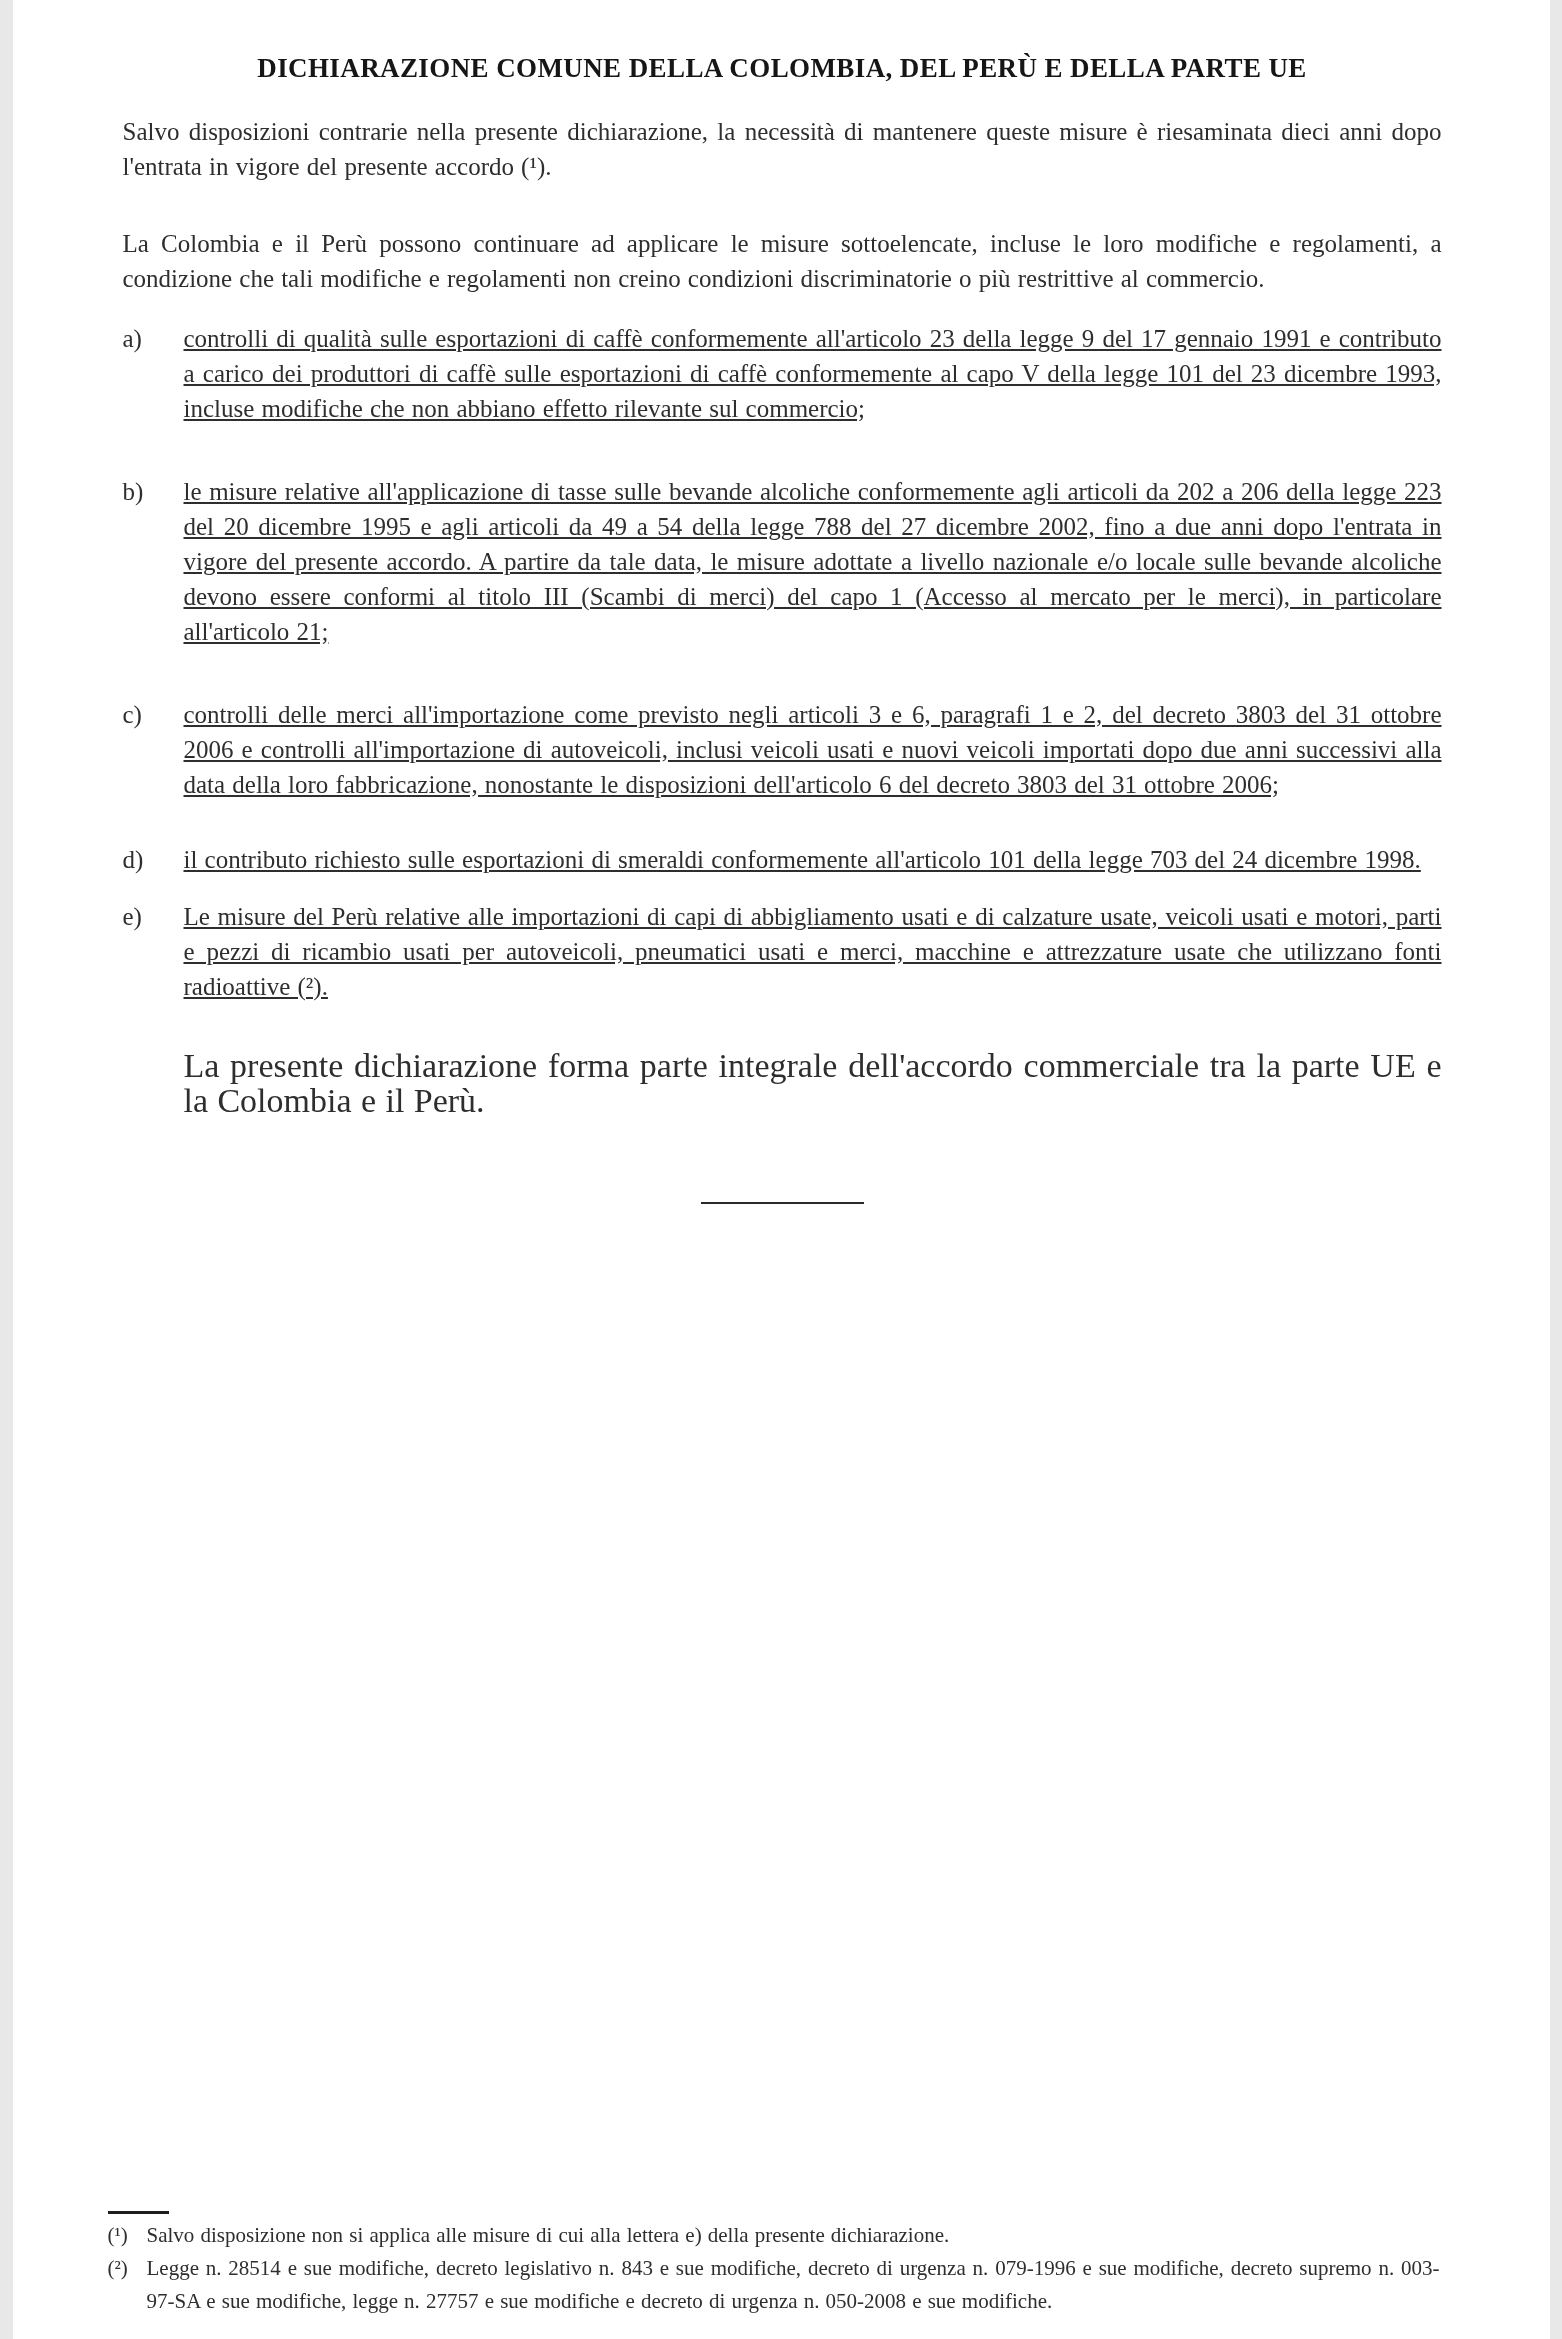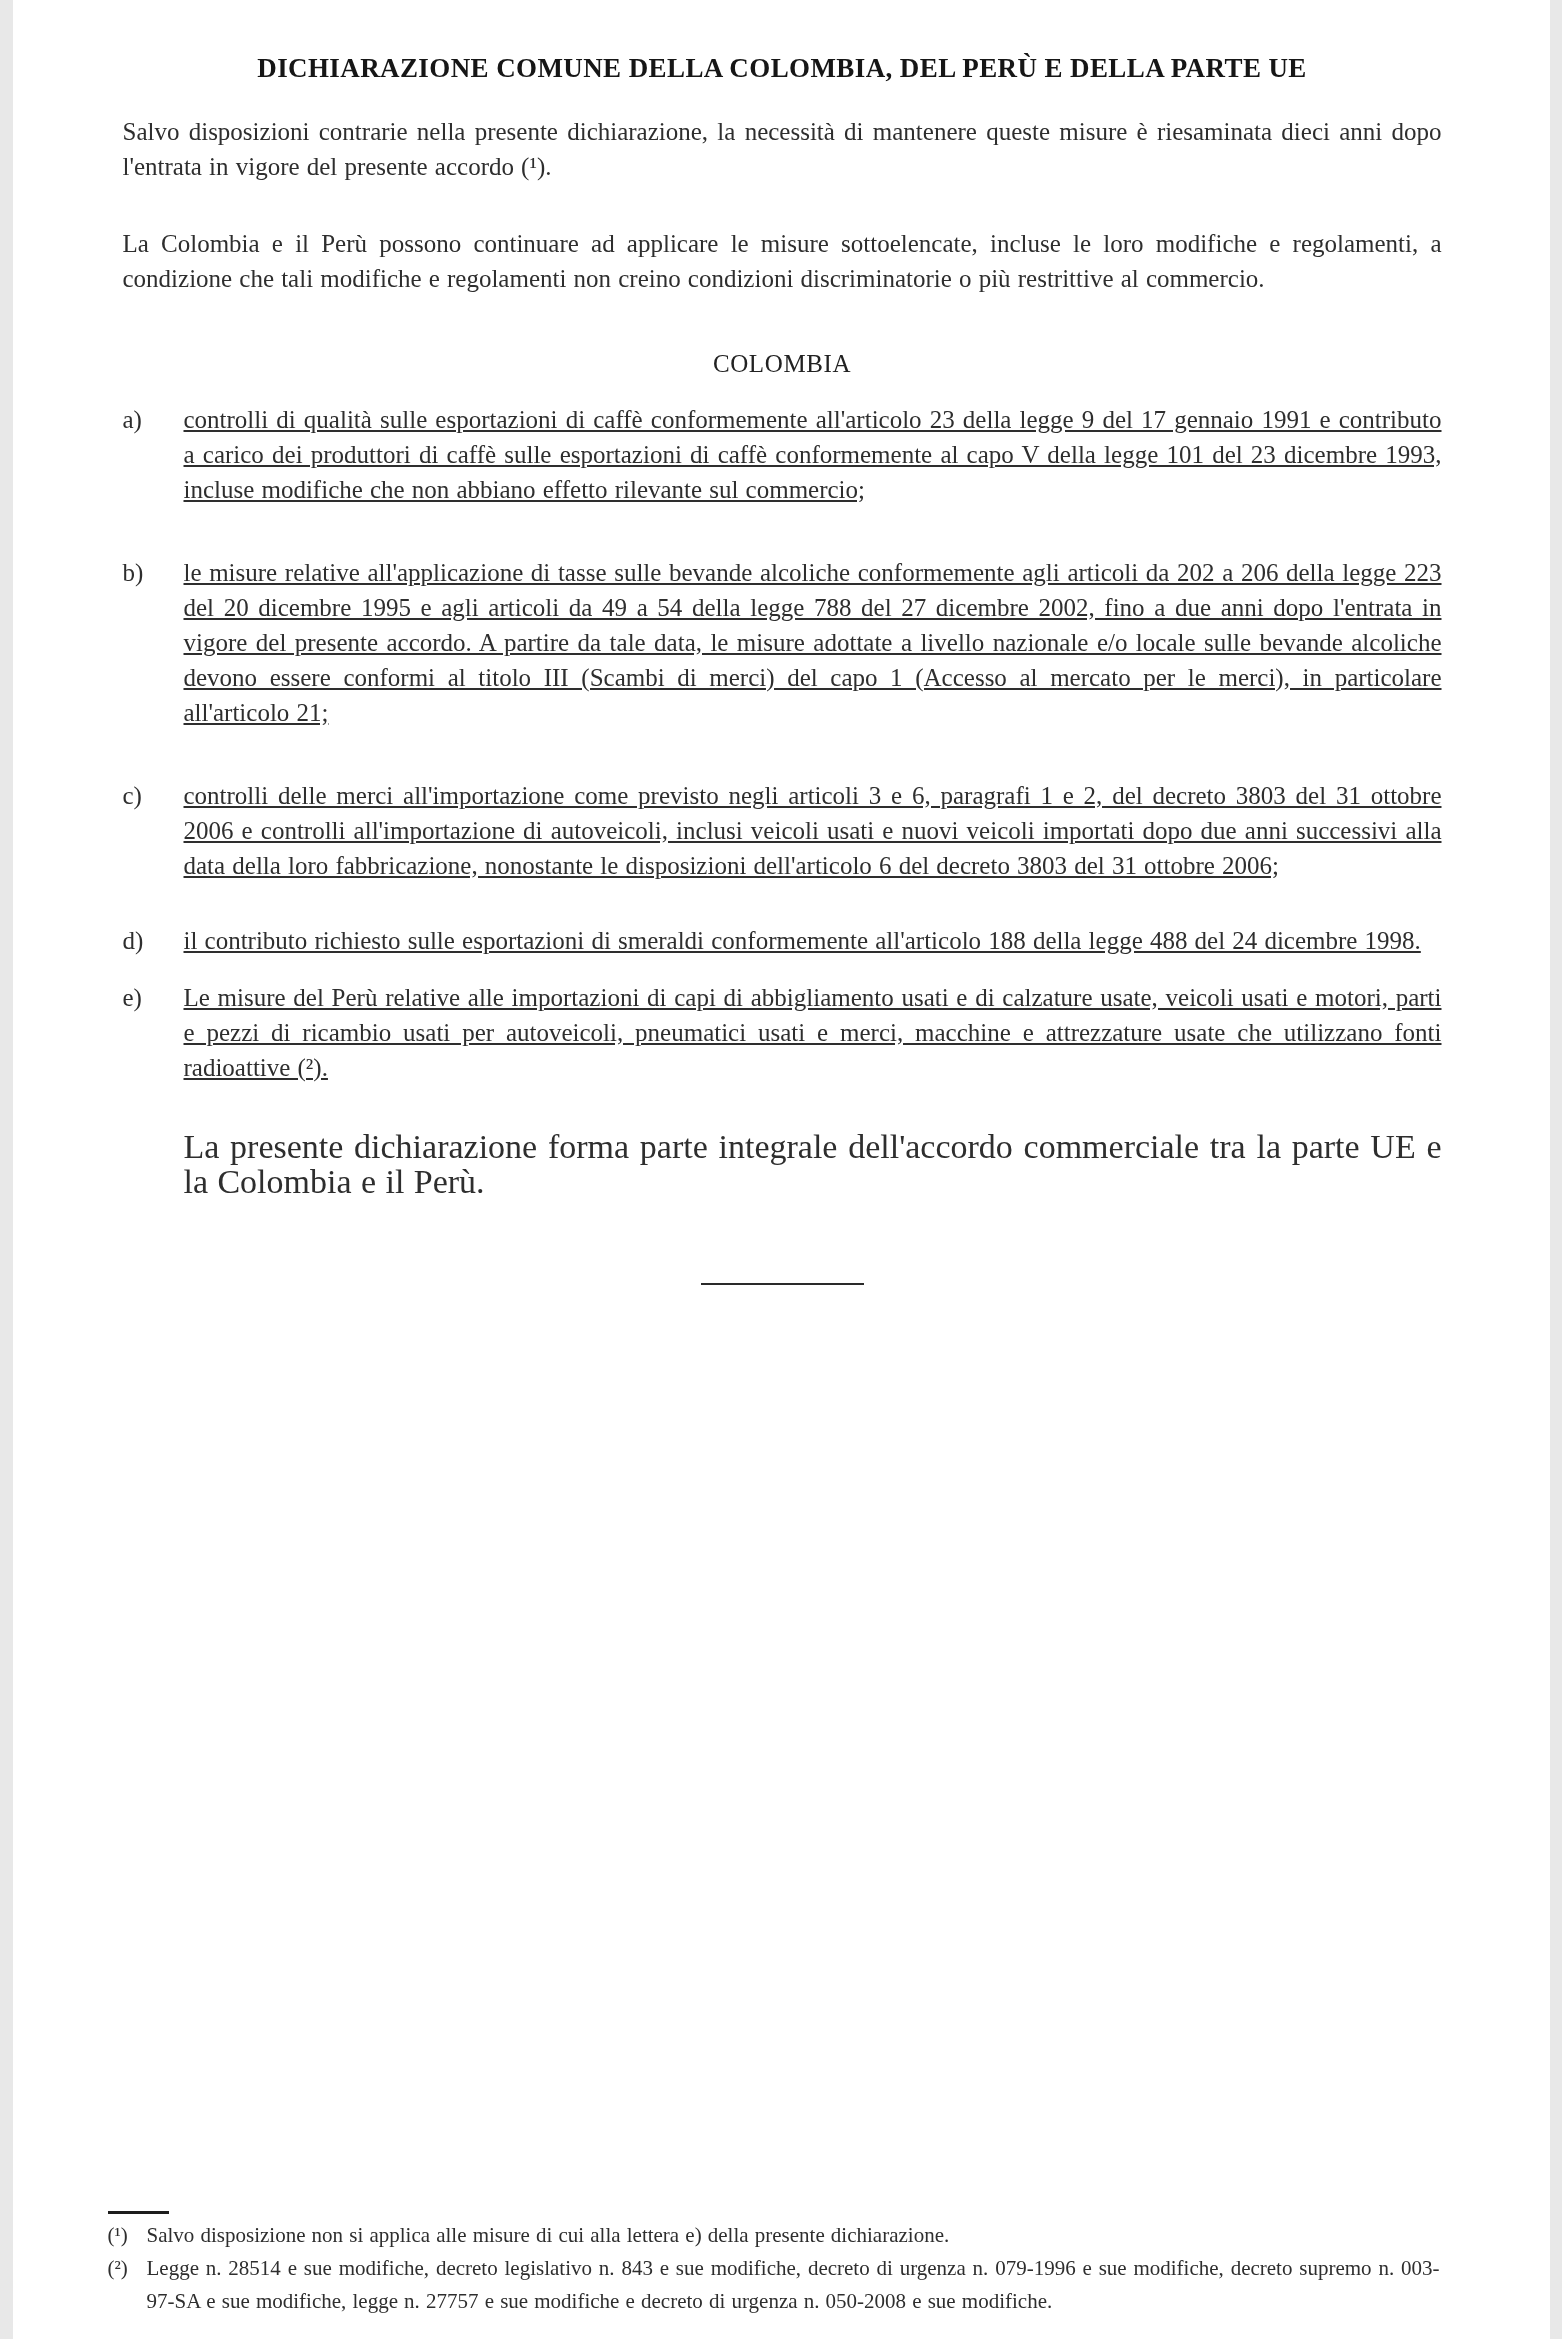--- a/index.html
+++ b/index.html
@@ -122,7 +122,6 @@
 
     <p class="para intro-p1">La Colombia e il Perù possono continuare ad applicare le misure sottoelencate, incluse le loro modifiche e regolamenti, a condizione che tali modifiche e regolamenti non creino condizioni discriminatorie o più restrittive al commercio.</p>
 
-    <div class="section-heading">COLOMBIA</div>
 
     <div class="item-list">
       <div class="list-item item-a">

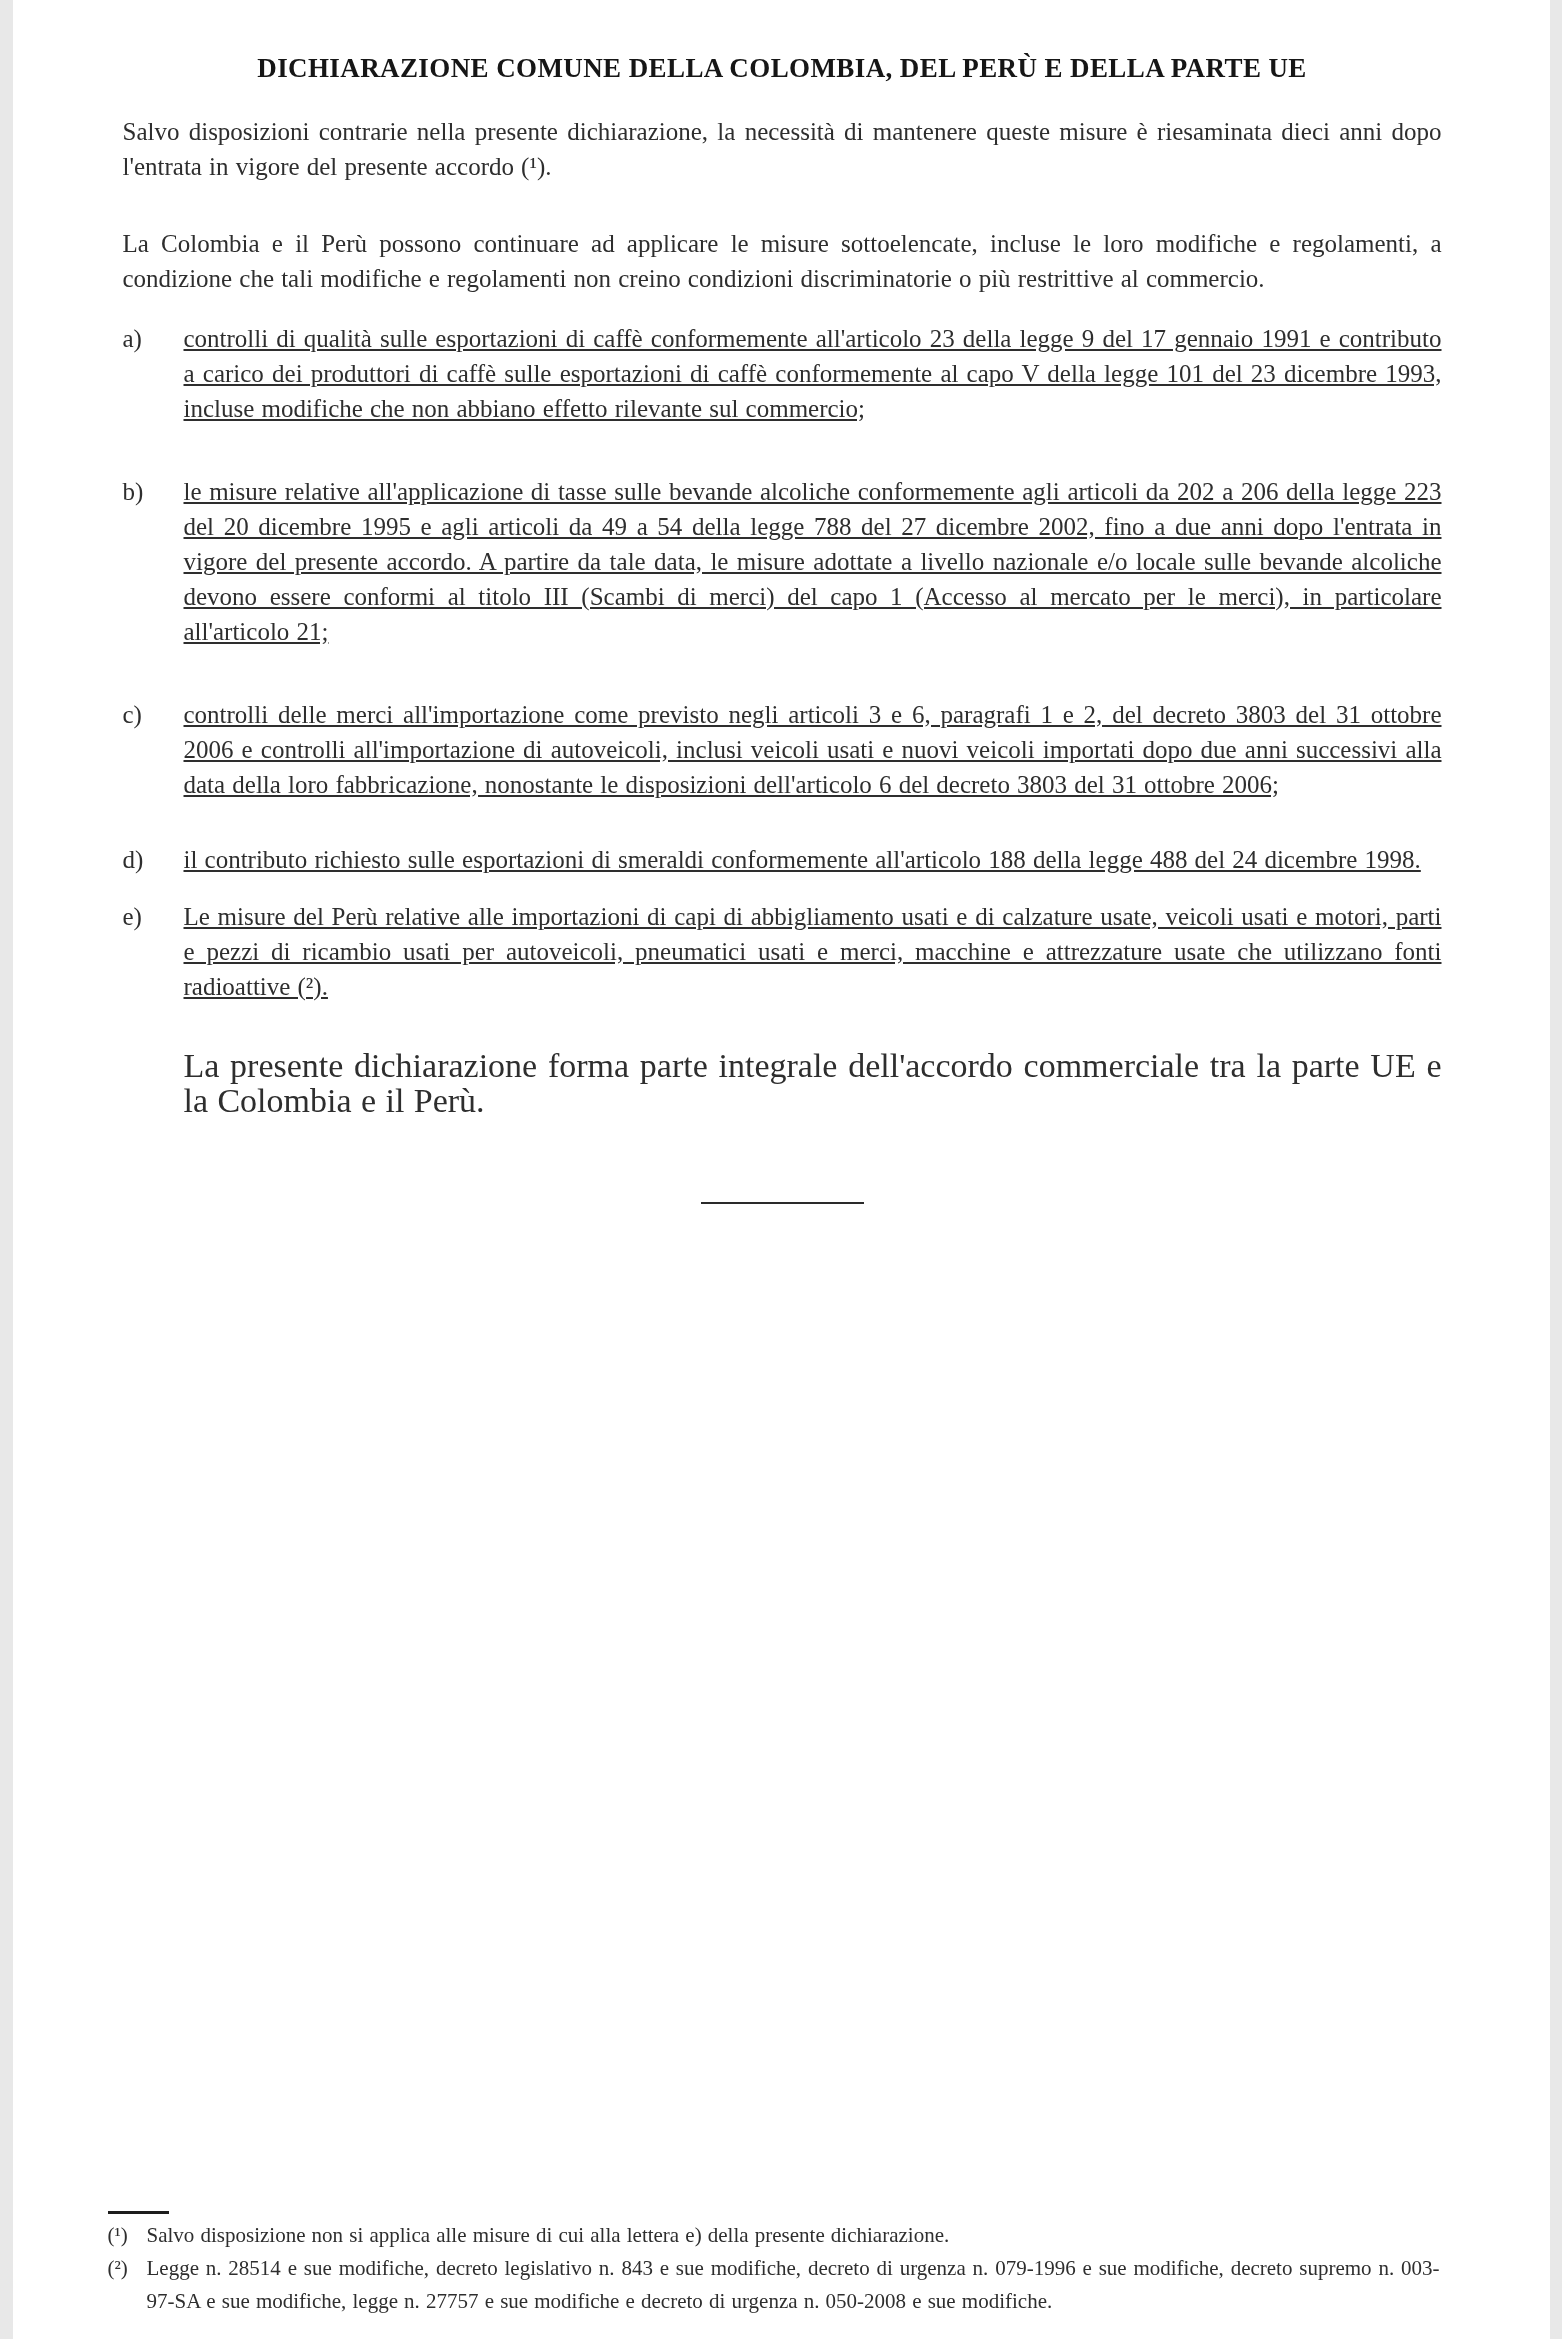--- a/index.html
+++ b/index.html
@@ -138,7 +138,7 @@
       </div>
       <div class="list-item item-d">
         <span class="marker">d)</span>
-        <span class="item-text">il contributo richiesto sulle esportazioni di smeraldi conformemente all'articolo 188 della legge 488 del 24 dicembre 1998.</span>
+        <span class="item-text">il contributo richiesto sulle esportazioni di smeraldi conformemente all'articolo 101 della legge 703 del 24 dicembre 1998.</span>
       </div>
     </div>
 

